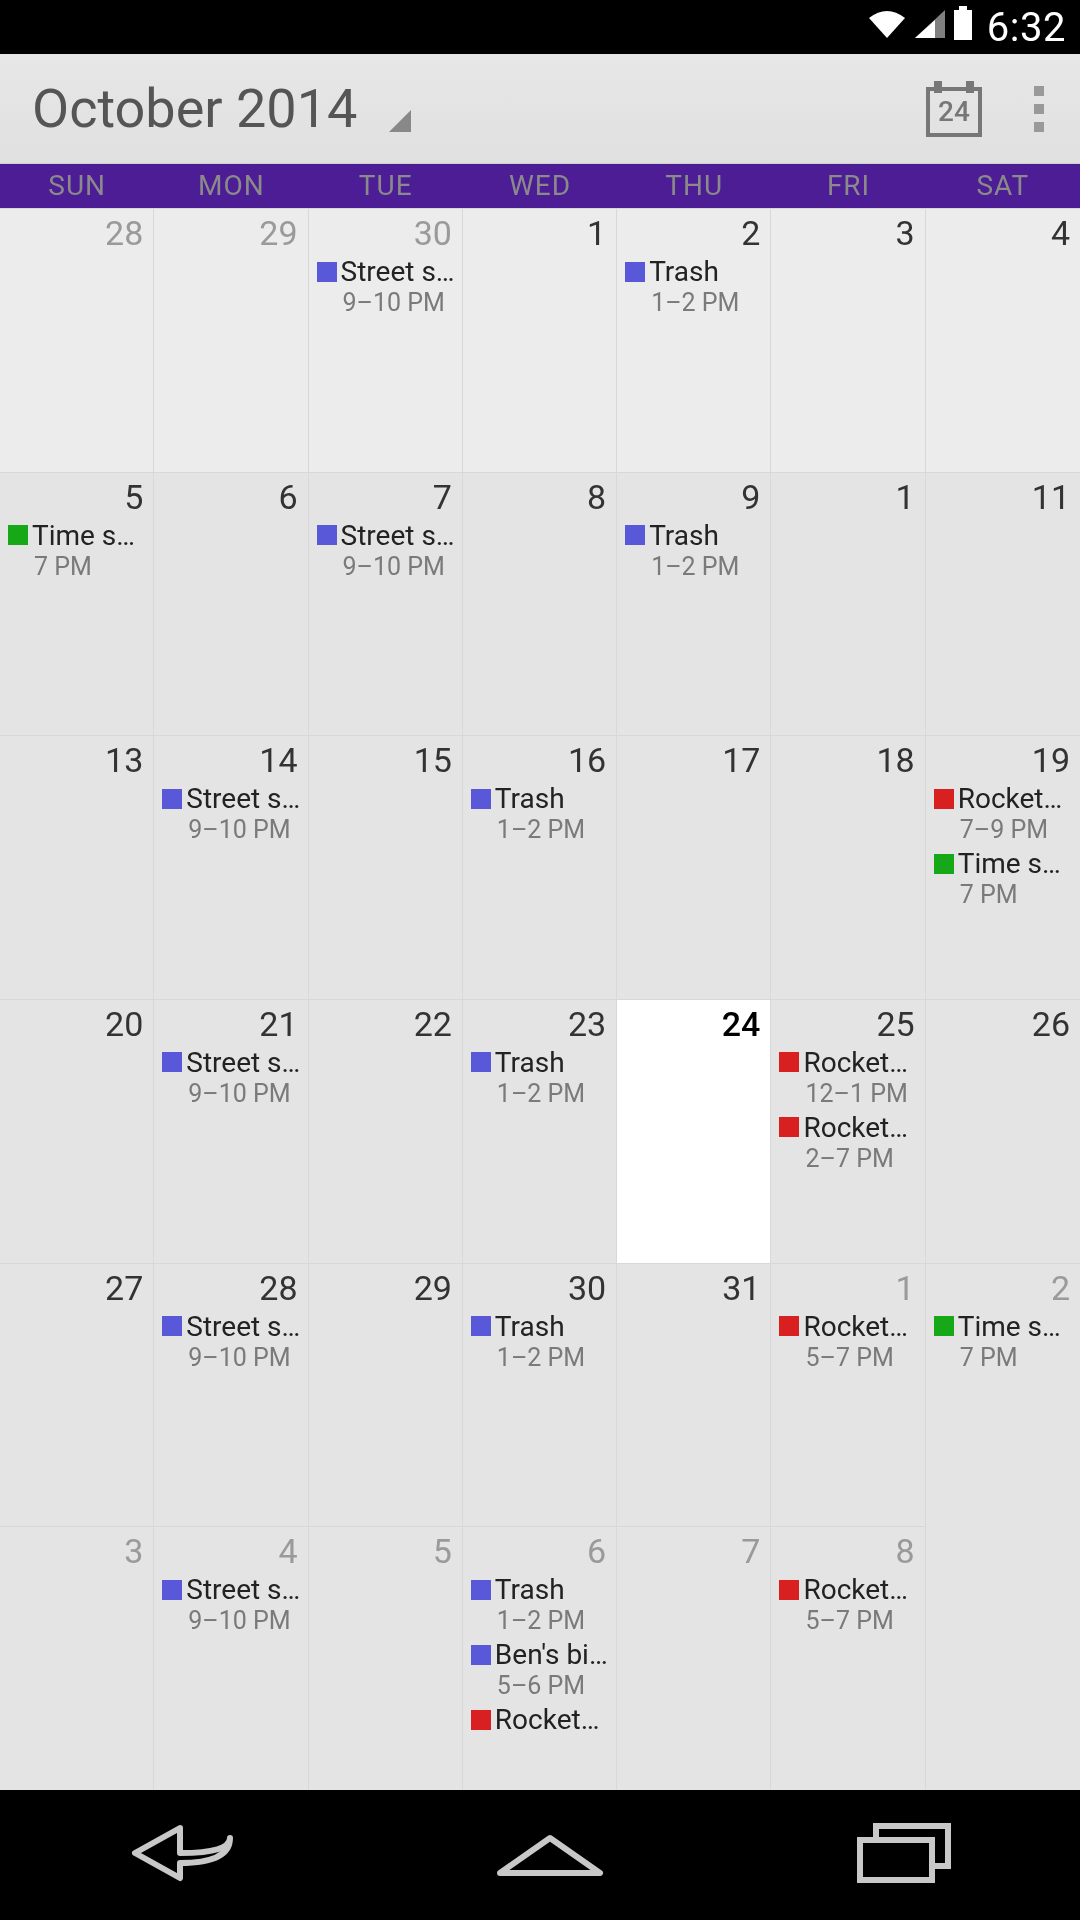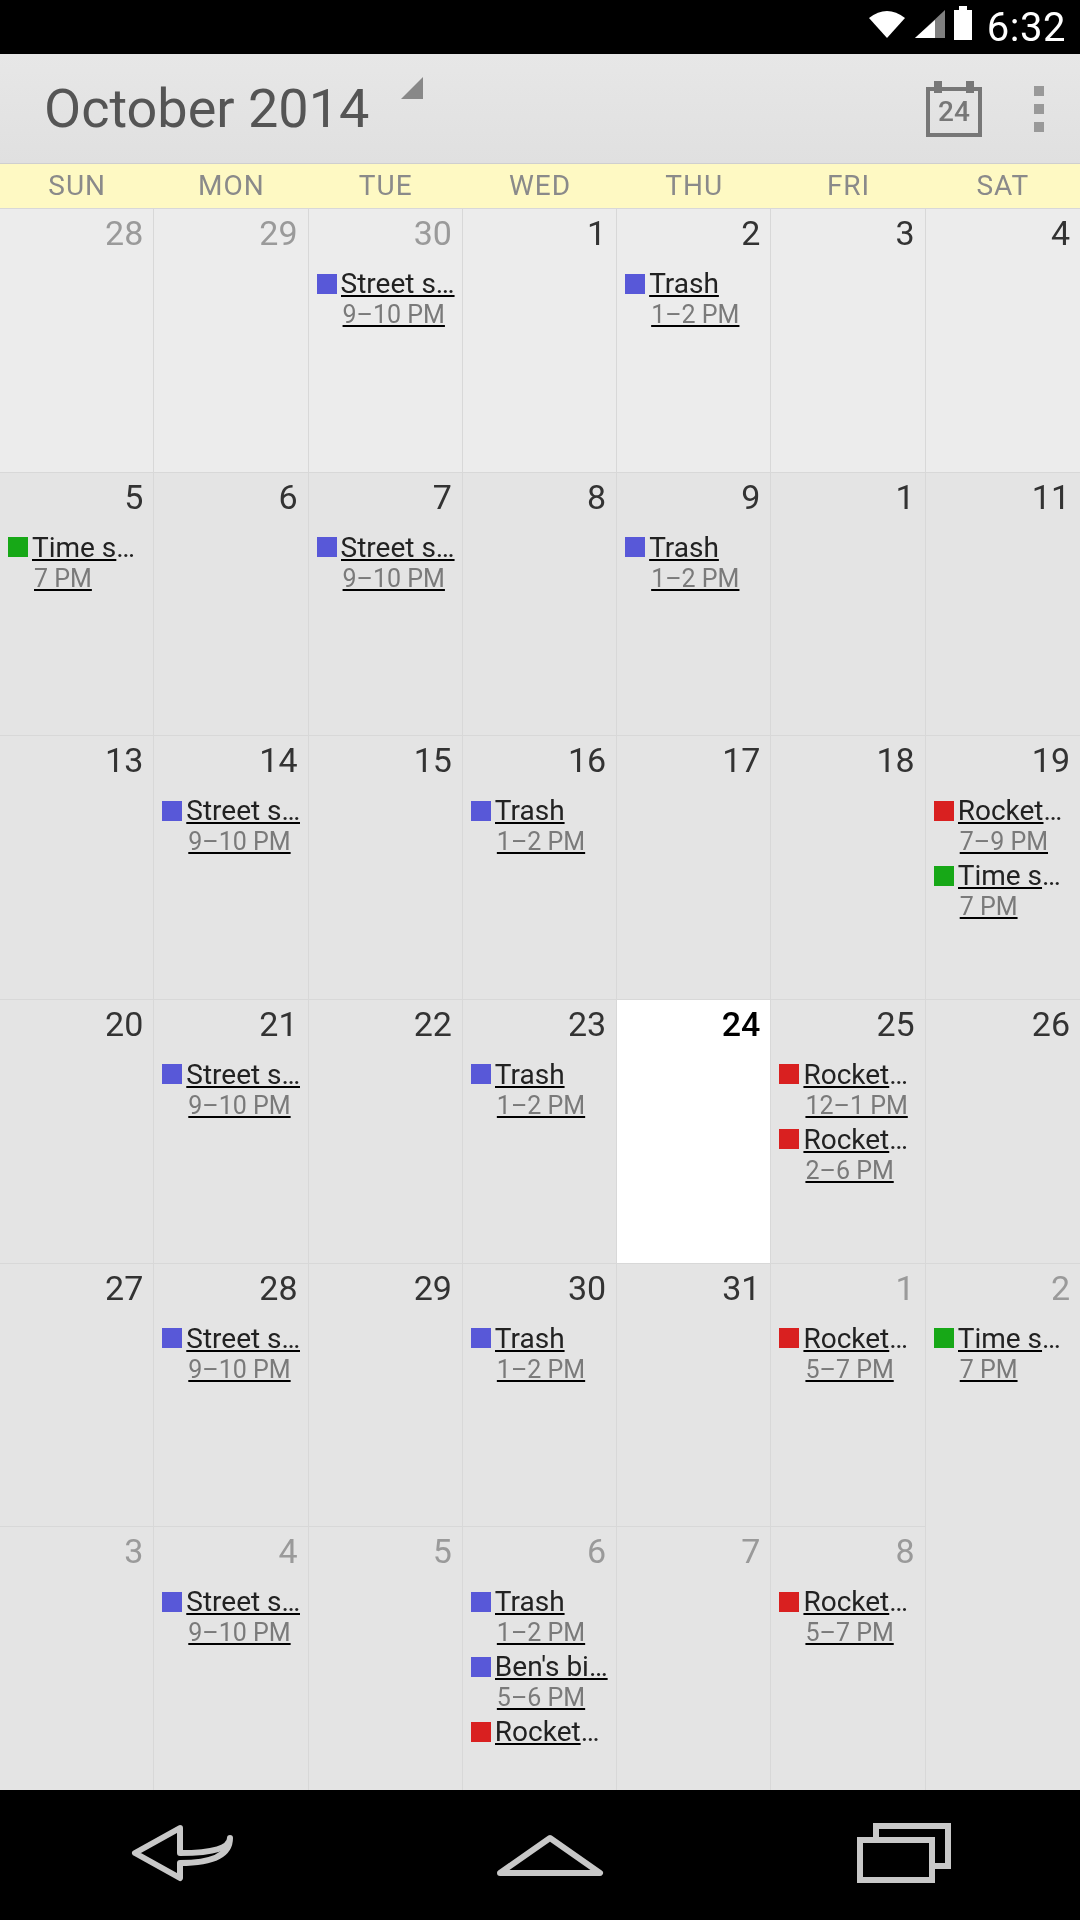--- a/index.html
+++ b/index.html
@@ -13,7 +13,7 @@
 
   
   .action-bar { background: linear-gradient(#e7e7e7,#e0e0e0); height: 110px; display: flex; align-items: center; padding: 0 24px 0 32px; border-bottom: 1px solid #cfcfcf; }
-  .action-bar .title-wrap { display: flex; align-items: flex-start; gap: 26px; flex: 1; margin-left: 12px; }
+  .action-bar .title-wrap { display: flex; align-items: flex-end; gap: 26px; flex: 1; }
   .action-bar .title { font-size: 54px; color: #555; font-weight: 400; }
   .action-bar .spinner-caret { width: 0; height: 0; border-style: solid; border-width: 0 0 22px 22px; border-color: transparent transparent #888 transparent; margin-bottom: 8px; margin-left: 6px; }
   .action-bar .right { display: flex; align-items: center; gap: 48px; margin-right: 8px;}

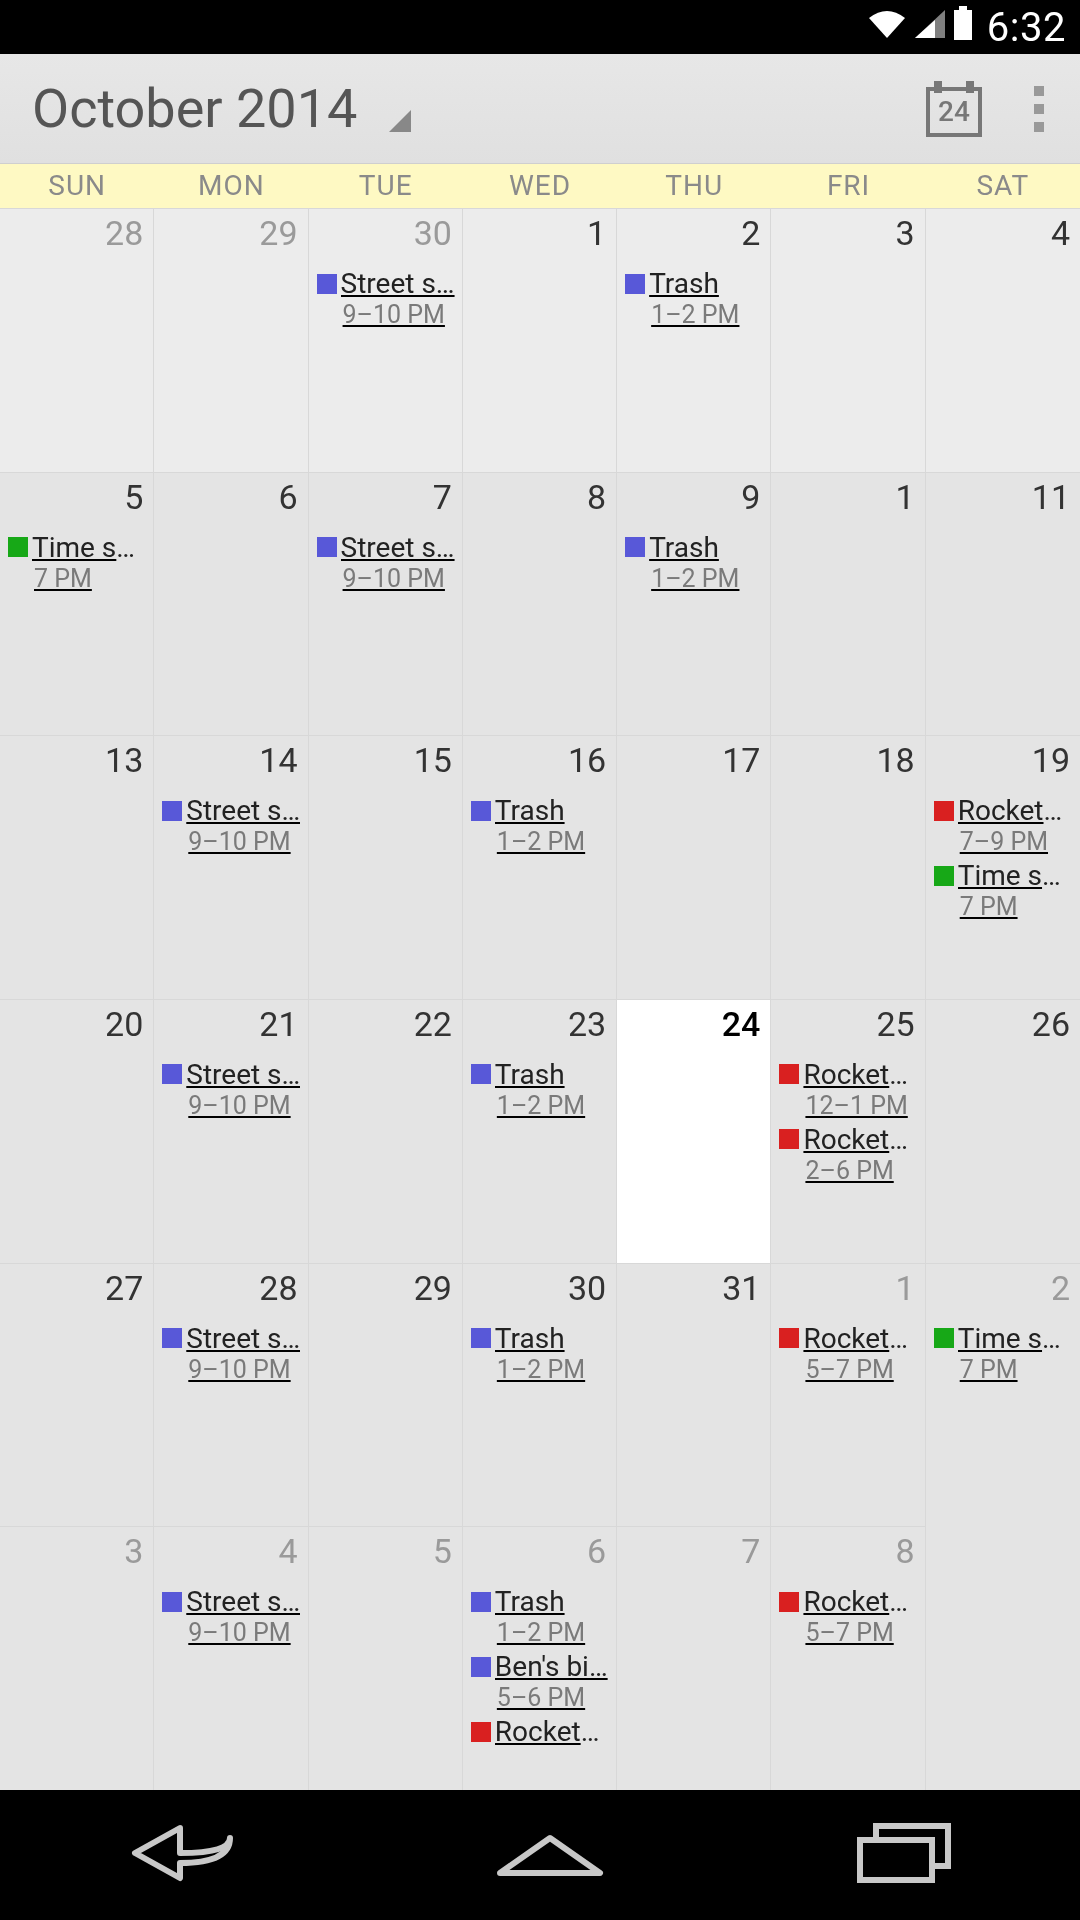--- a/index.html
+++ b/index.html
@@ -26,7 +26,7 @@
   .overflow span { width:10px; height:10px; background:#999; }
 
   
-  .dow-row { display:grid; grid-template-columns: repeat(7, 1fr); background:#fef9c3; height: 44px; }
+  .dow-row { display:grid; grid-template-columns: repeat(7, 1fr); background:#4c1d95; height: 44px; }
   .dow { text-align:center; font-size:28px; color:#8a8a8a; line-height:44px; letter-spacing:1px; }
 
   

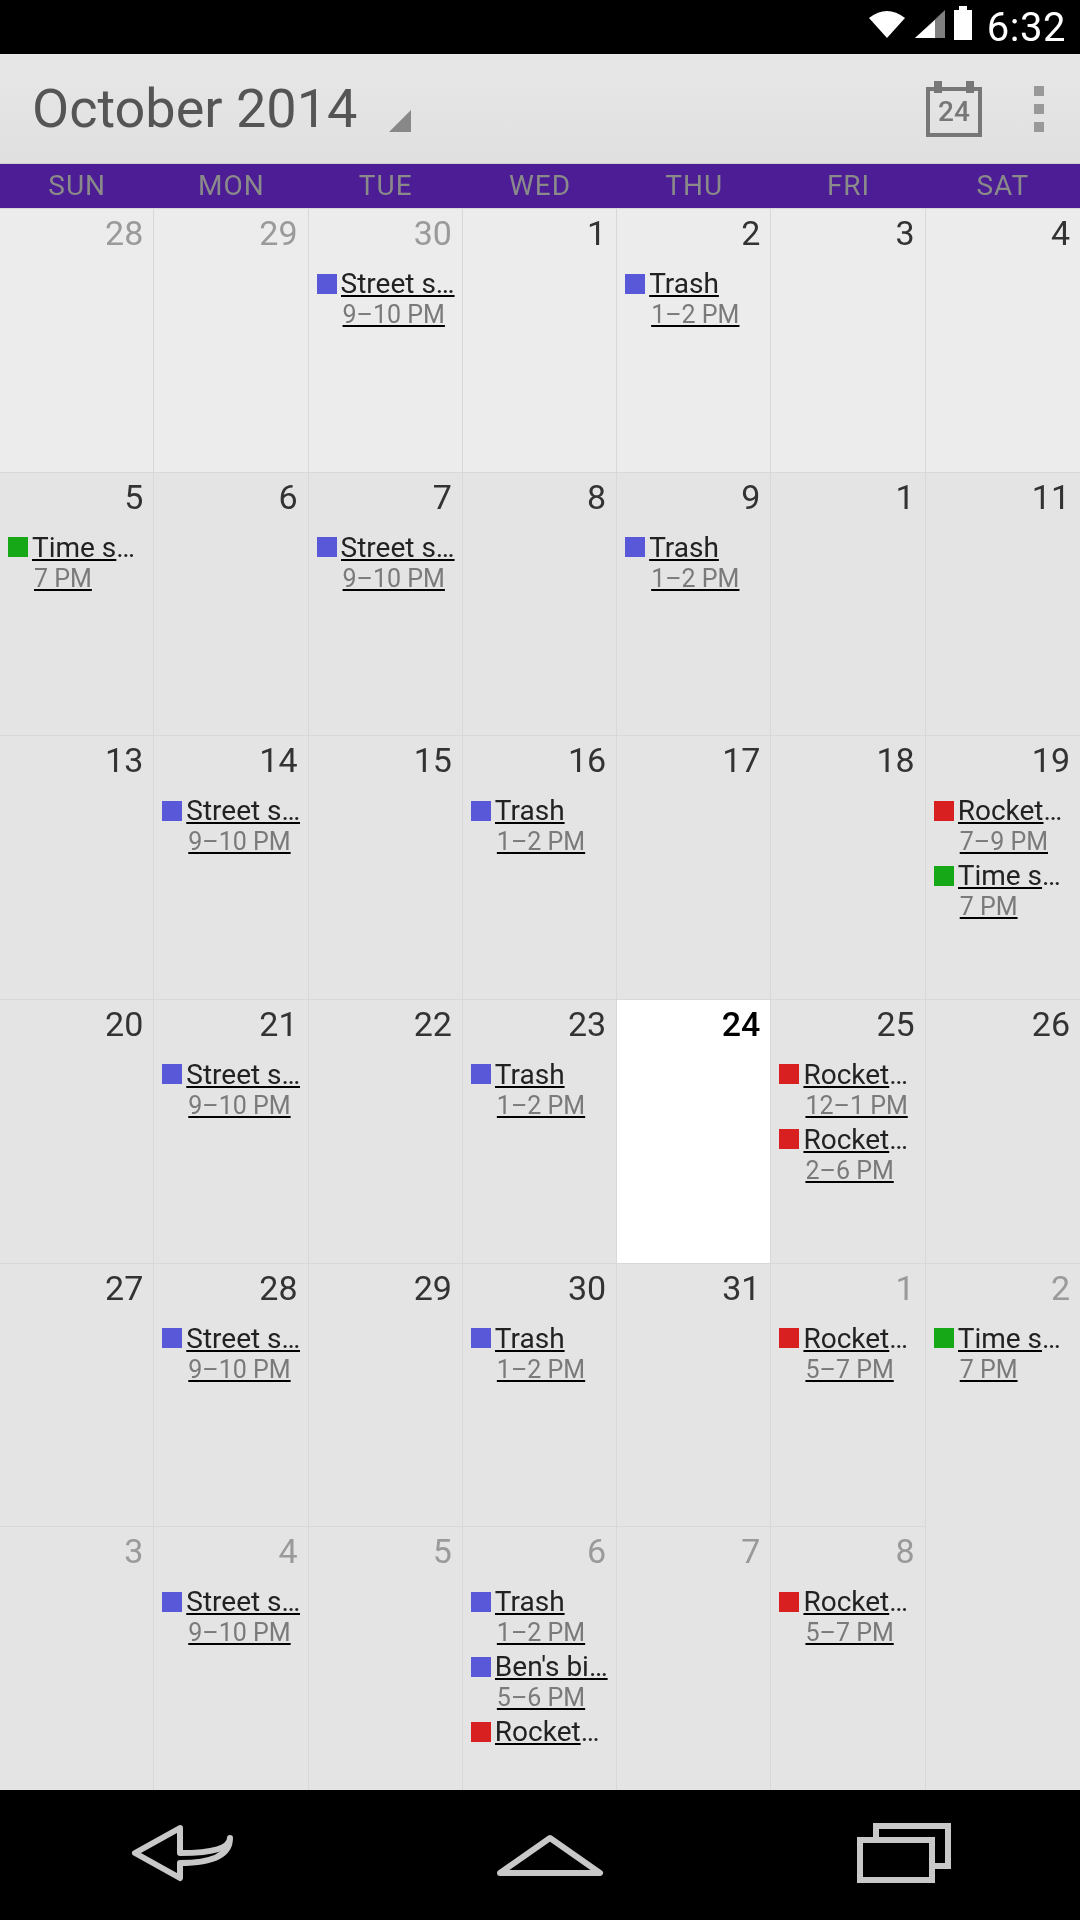--- a/index.html
+++ b/index.html
@@ -39,7 +39,7 @@
   .daynum.other { color:#9a9a9a; }
   .daynum.today { color:#000; font-weight:500; }
 
-  .events { margin-top:14px;text-decoration:underline; }
+  .events { margin-top:2px; }
   .event { margin-bottom:2px; }
   .event .line1 { display:flex; align-items:center; gap:4px; }
   .event .swatch { width:20px; height:20px; flex:0 0 20px; }

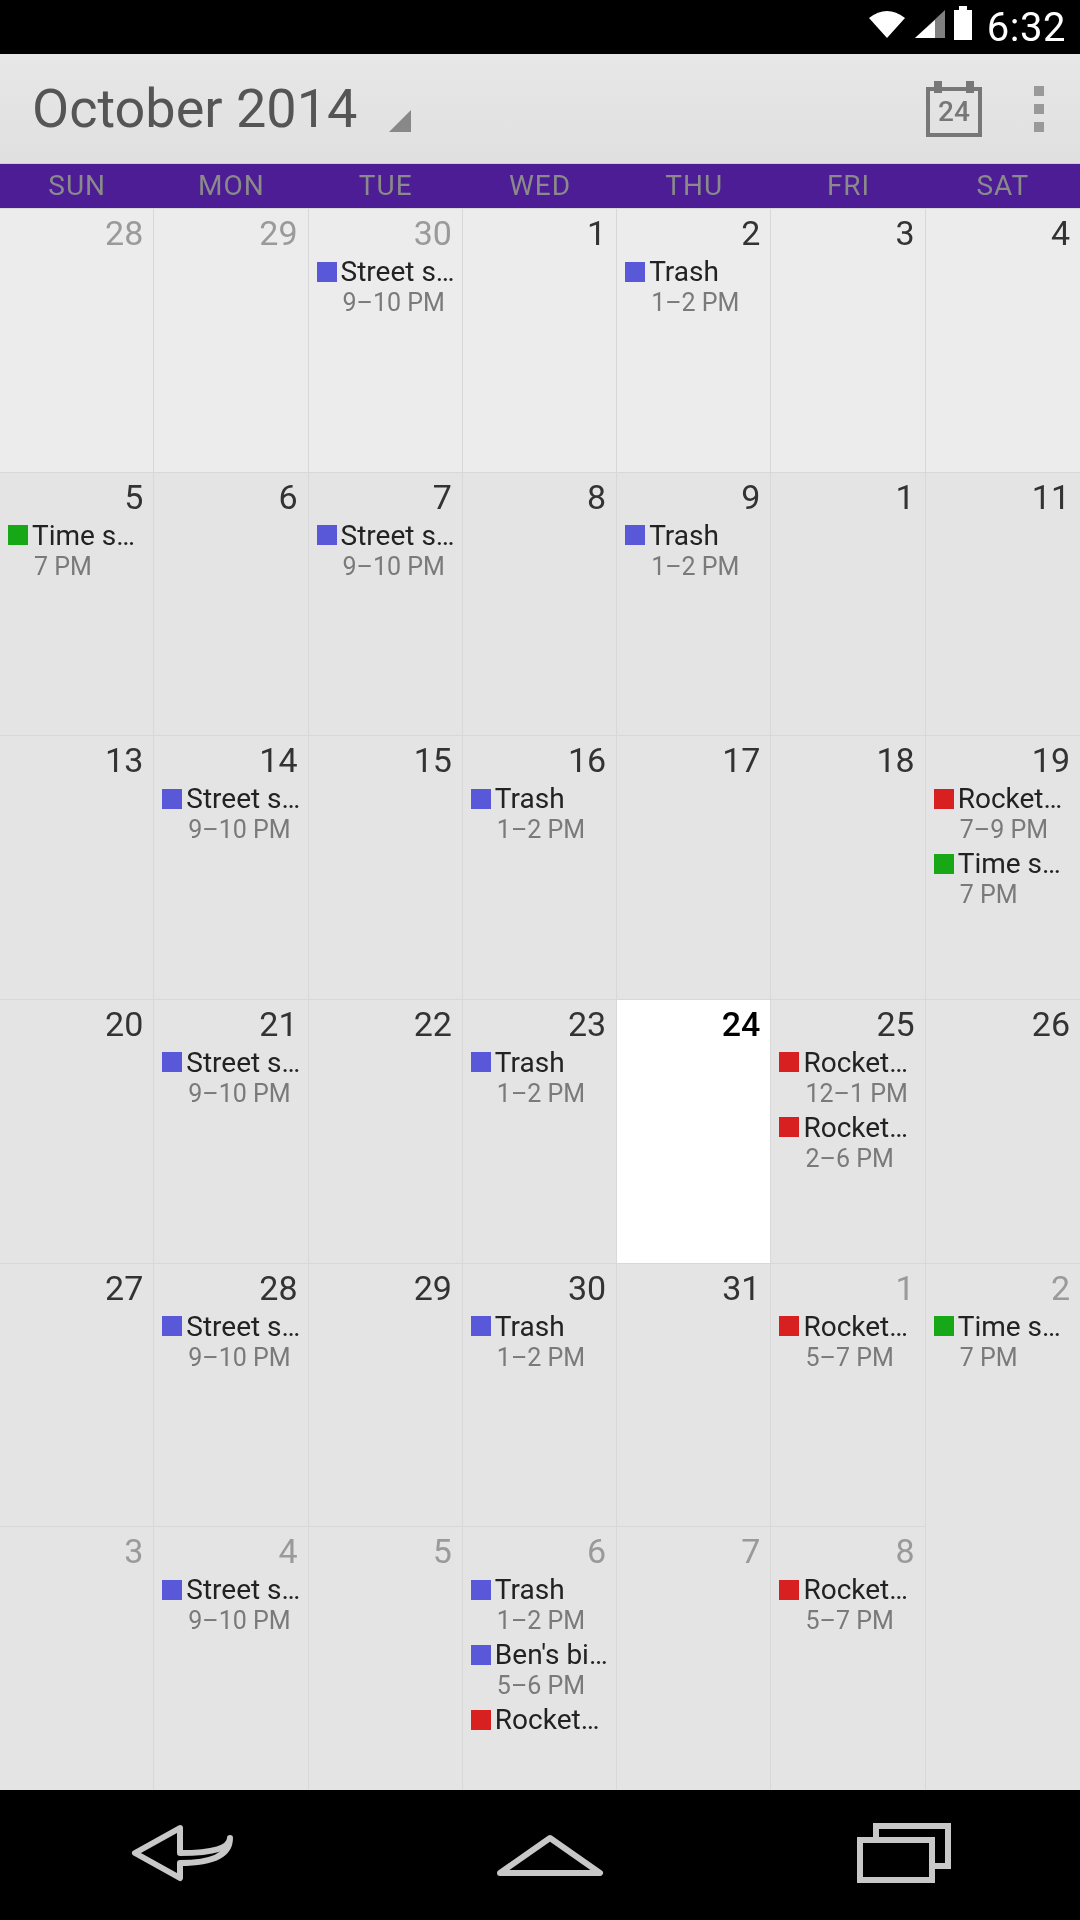--- a/index.html
+++ b/index.html
@@ -315,7 +315,7 @@
               <span class="swatch" style="background: rgb(217, 32, 32);"></span>
               <span class="title">Rockets…</span>
             </div>
-            <div class="time">2–6 PM</div>
+            <div class="time">2–7 PM</div>
           </div>
         </div>
       </div>

